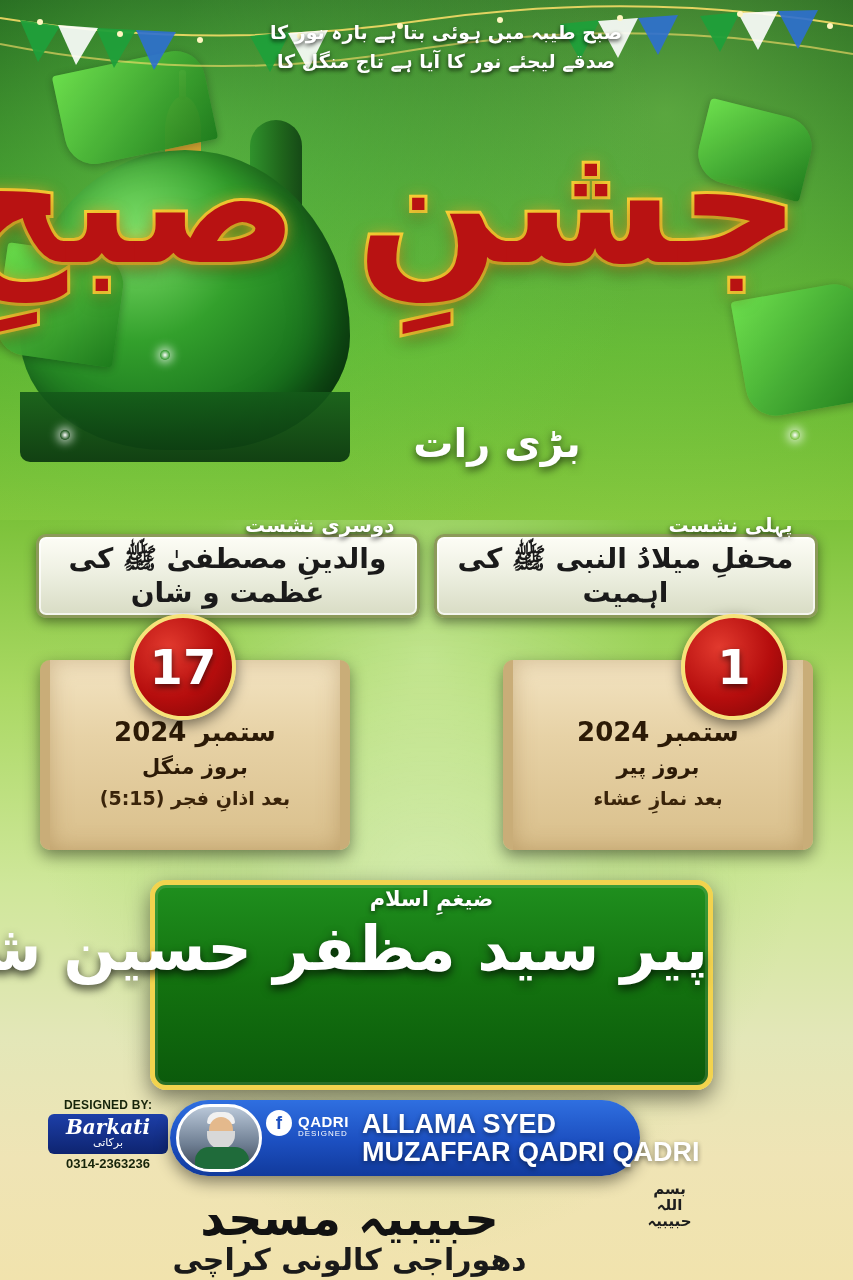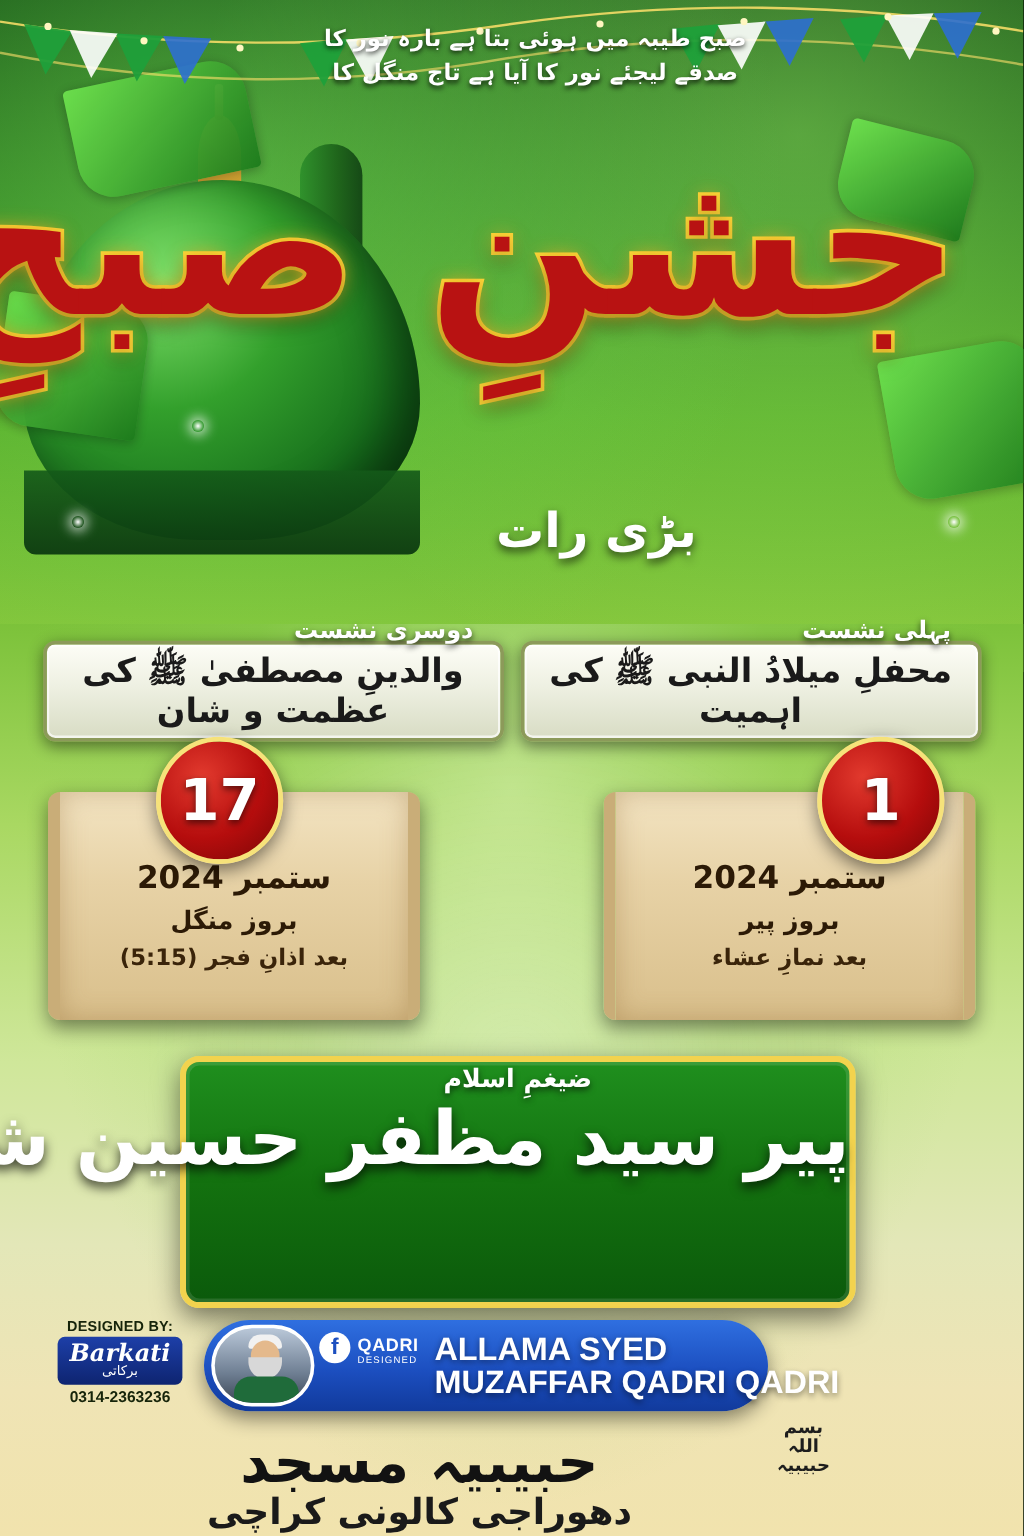--- a/index.html
+++ b/index.html
@@ -323,7 +323,7 @@
   .designer {
     position: absolute;
     left: 48px; top: 1098px;
-    width: 104px;
+    width: 120px;
     text-align: center;
     color: #16240a;
   }

